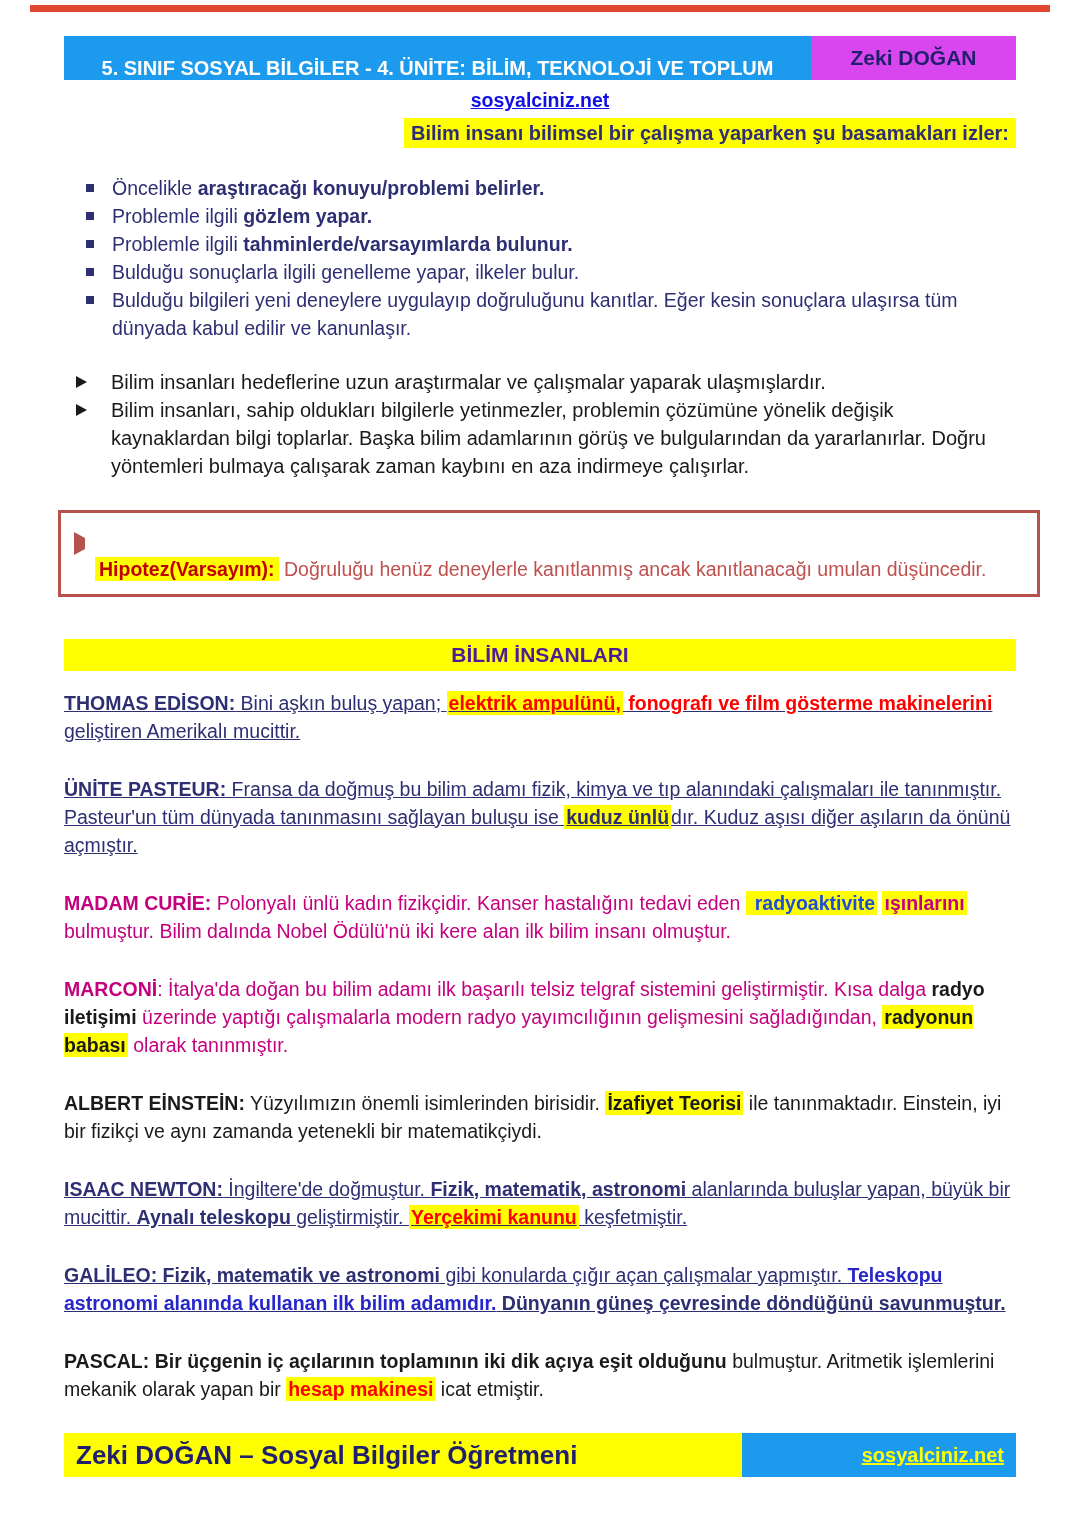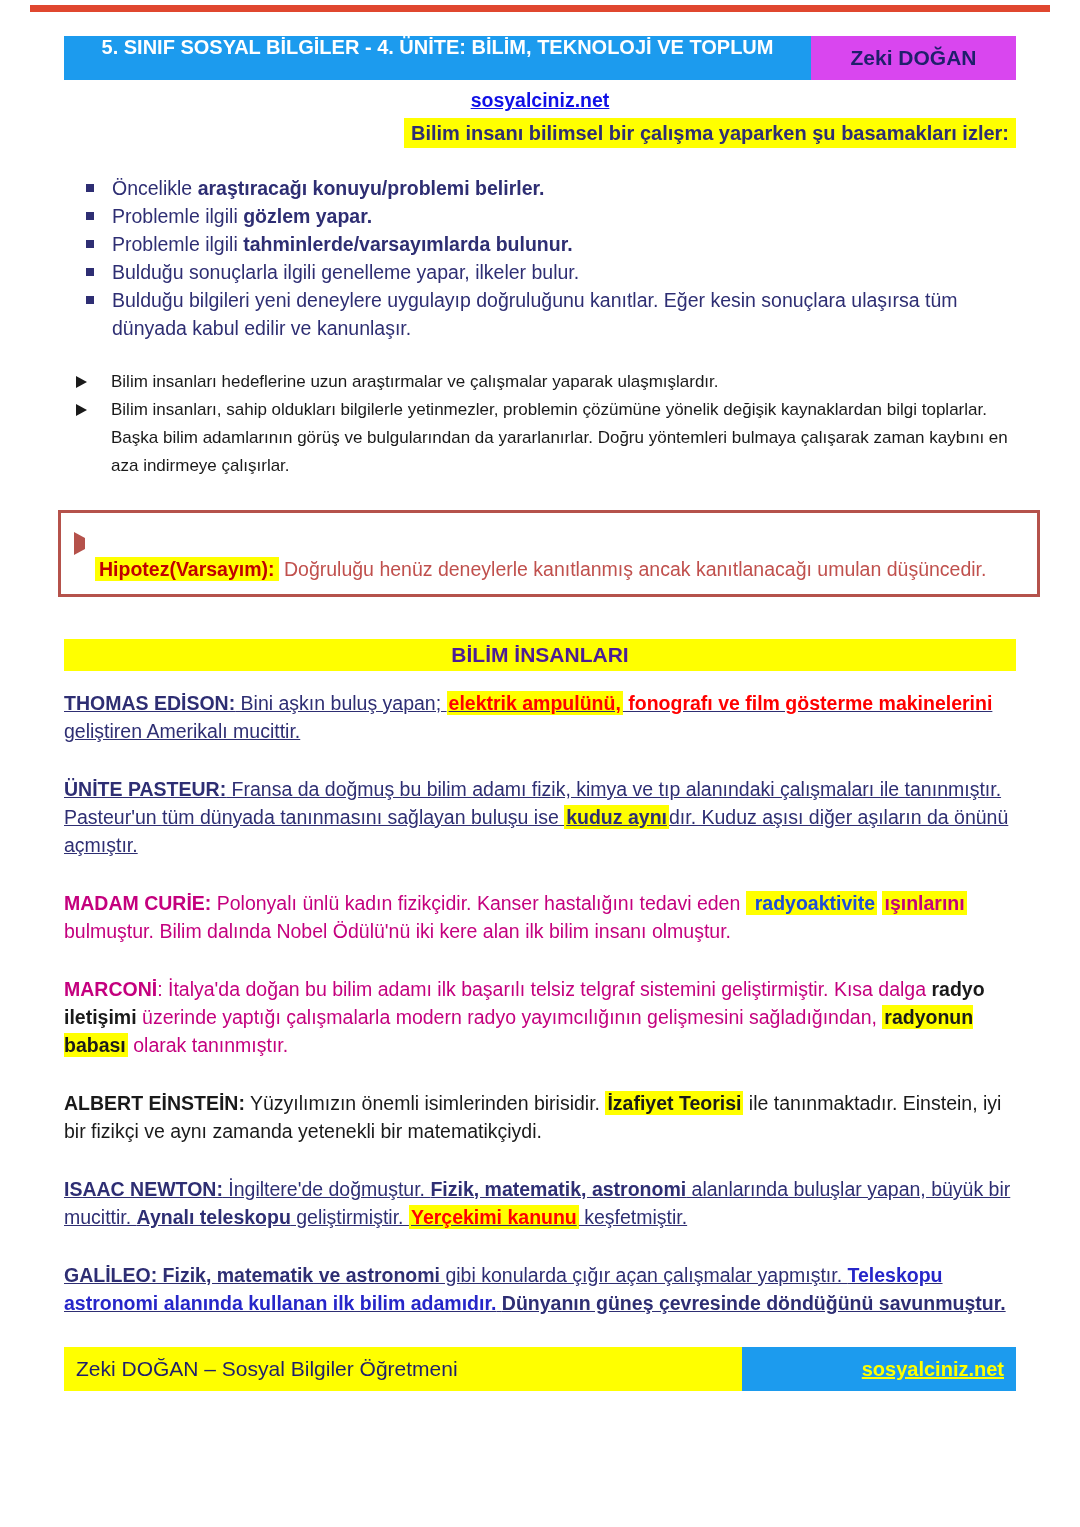--- a/index.html
+++ b/index.html
@@ -8,7 +8,7 @@
   .top-bar{position:absolute;top:5px;left:30px;width:1020px;height:7px;background:#E0472F;}
   
   .hdr{margin-top:36px;height:44px;display:flex;}
-  .hdr-blue{flex:1;background:#1C9BEE;color:#ffffff;font-weight:bold;font-size:20px;display:flex;align-items:flex-start;justify-content:center;}
+  .hdr-blue{flex:1;background:#1C9BEE;color:#ffffff;font-weight:bold;font-size:20px;display:flex;align-items:flex-end;justify-content:center;}
   .hdr-yellow{width:205px;background:#d946ef;color:#1F1F6B;font-weight:bold;font-size:21px;display:flex;align-items:center;justify-content:center;}
   .linkrow{text-align:center;margin-top:7px;line-height:26px;}
   .sitelink{color:#1010E6;font-weight:bold;font-size:19.5px;text-decoration:underline;cursor:pointer;}

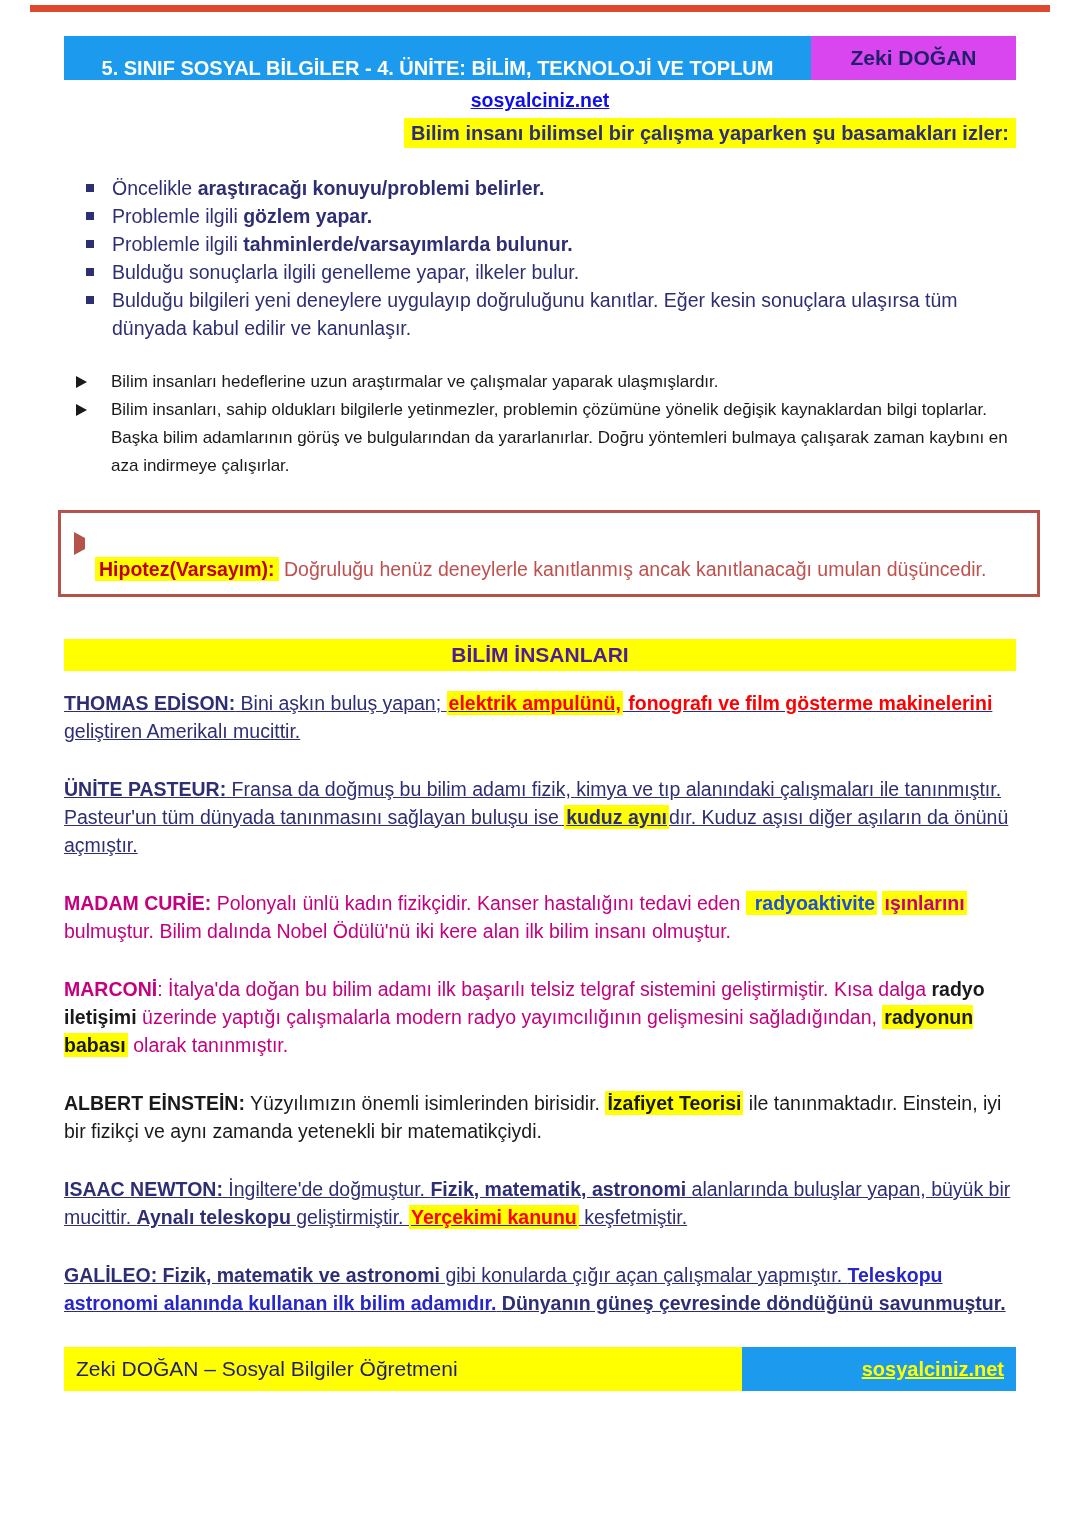--- a/index.html
+++ b/index.html
@@ -20,7 +20,7 @@
   .step{display:flex;align-items:flex-start;font-size:19.5px;line-height:28px;color:#2E2E73;}
   .sq{flex:0 0 8px;width:8px;height:8px;background:#2E2E73;margin:10px 18px 0 22px;}
   .notes{margin-top:26px;}
-  .note{display:flex;align-items:flex-start;font-size:17px;line-height:28px;color:#1A1A1A;}
+  .note{display:flex;align-items:flex-start;font-size:20px;line-height:28px;color:#1A1A1A;}
   .tri{flex:0 0 11px;width:0;height:0;border-left:11px solid #1A1A1A;border-top:6.5px solid transparent;border-bottom:6.5px solid transparent;margin:8px 13px 0 12px;}
   .txt{flex:1;padding-right:6px;}
   

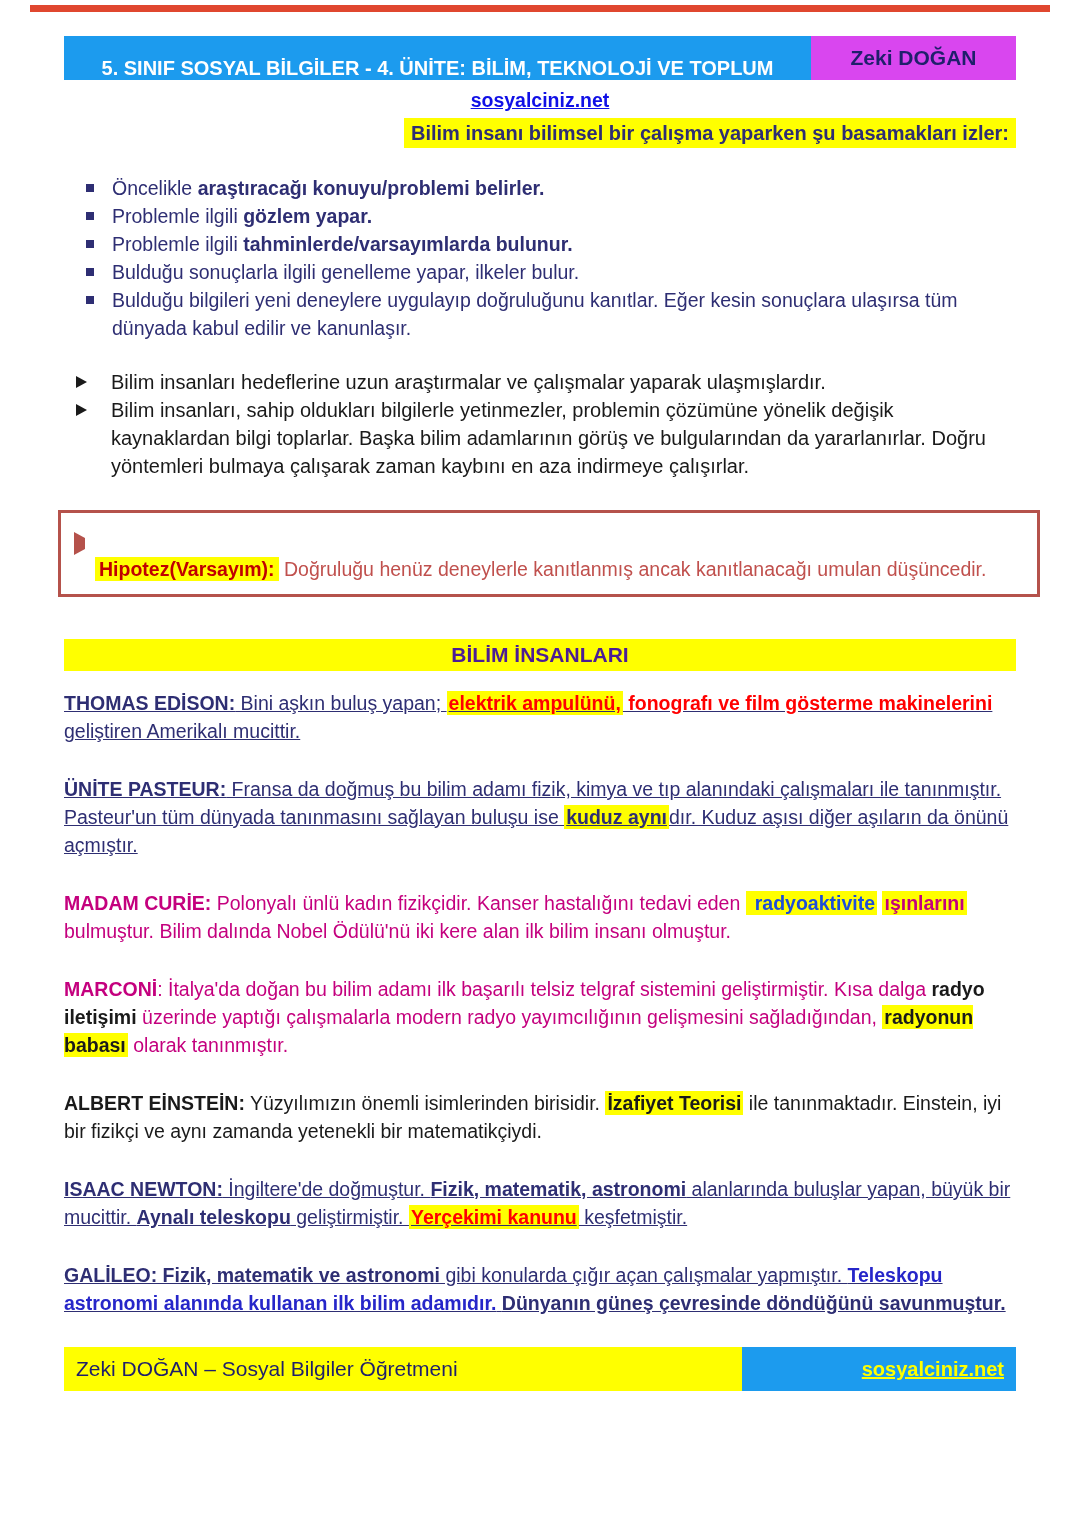--- a/index.html
+++ b/index.html
@@ -116,7 +116,7 @@
 
   <p class="sci navy first"><span class="b">THOMAS EDİSON:</span><span> Bini aşkın buluş yapan; </span><span class="b red hl">elektrik ampulünü,</span><span class="b red"> fonografı ve film gösterme makinelerini</span><span> geliştiren Amerikalı mucittir.</span></p>
 
-  <p class="sci navy"><span class="b">ÜNİTE PASTEUR:</span><span> Fransa da doğmuş bu bilim adamı fizik, kimya ve tıp alanındaki çalışmaları ile tanınmıştır. Pasteur'un tüm dünyada tanınmasını sağlayan buluşu ise </span><span class="b hl">kuduz aynı</span><span>dır. Kuduz aşısı diğer aşıların da önünü açmıştır.</span></p>
+  <p class="sci navy"><span class="b">ÜNİTE PASTEUR:</span><span> Fransa da doğmuş bu bilim adamı fizik, kimya ve tıp alanındaki çalışmaları ile tanınmıştır. Pasteur'un tüm dünyada tanınmasını sağlayan buluşu ise </span><span class="b hl">kuduz ünlü</span><span>dır. Kuduz aşısı diğer aşıların da önünü açmıştır.</span></p>
 
   <p class="sci magenta"><span class="b">MADAM CURİE:</span><span> Polonyalı ünlü kadın fizikçidir. Kanser hastalığını tedavi eden </span><span class="b c-navy hl">radyoaktivite</span><span> </span><span class="b hl">ışınlarını</span><span> bulmuştur. Bilim dalında Nobel Ödülü'nü iki kere alan ilk bilim insanı olmuştur.</span></p>
 

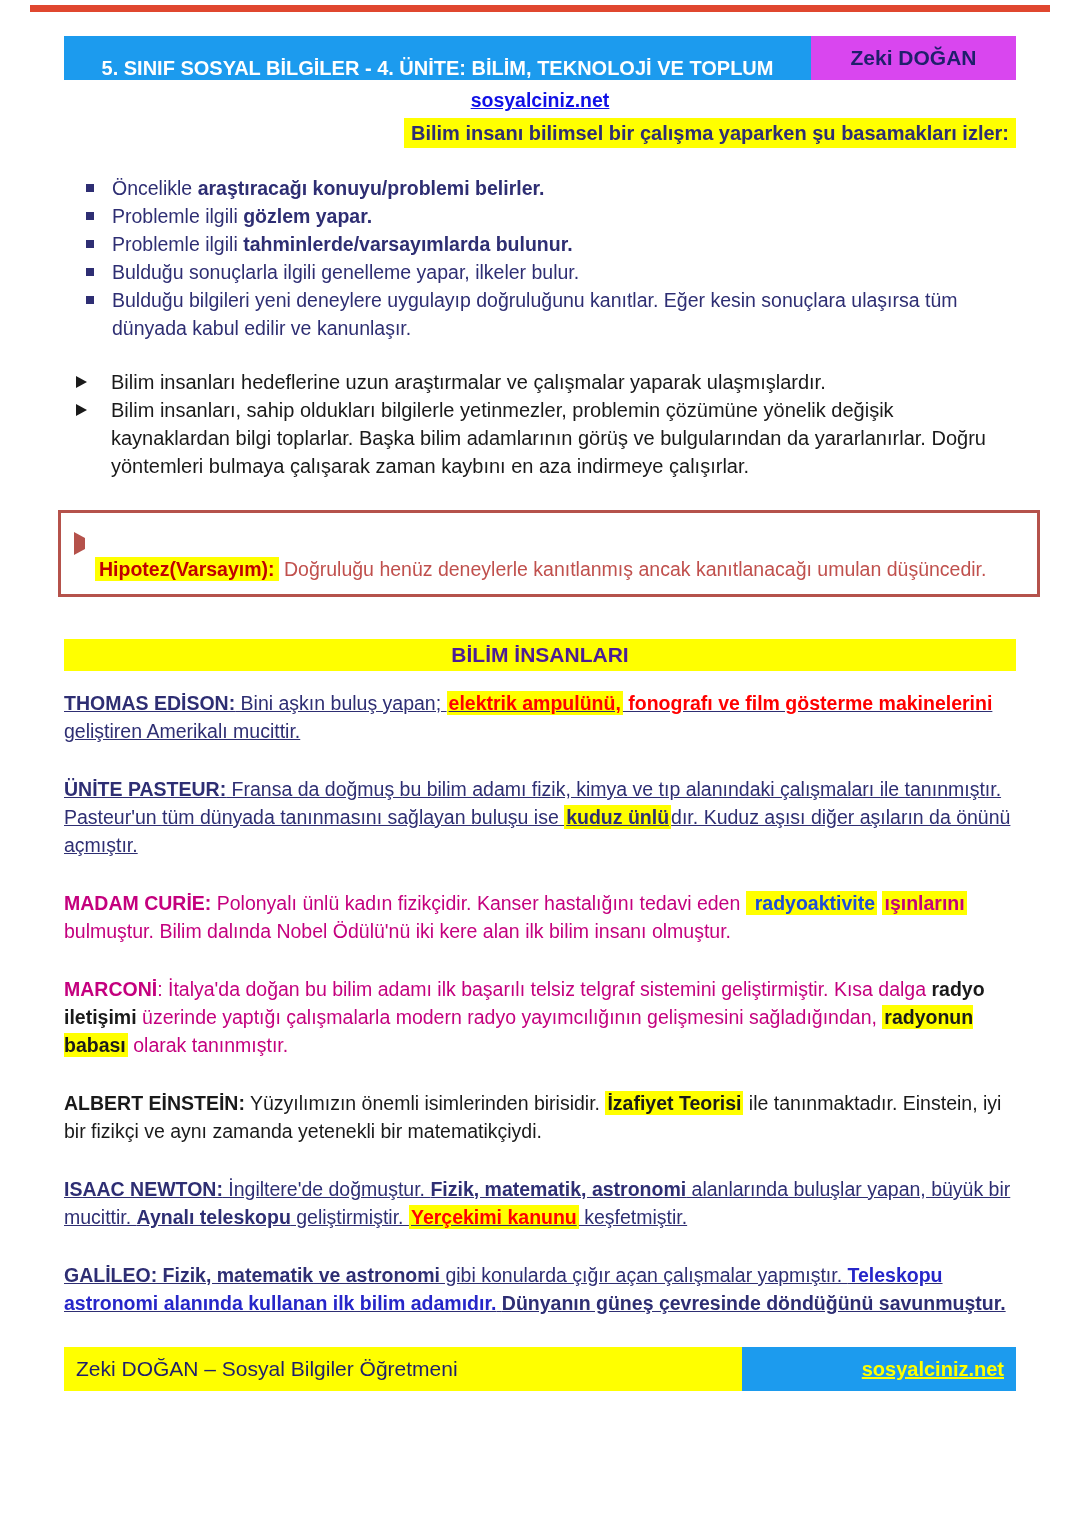--- a/index.html
+++ b/index.html
@@ -128,6 +128,7 @@
 
   <p class="sci navy"><span class="b">GALİLEO: Fizik, matematik ve astronomi</span><span> gibi konularda çığır açan çalışmalar yapmıştır. </span><span class="b blue">Teleskopu astronomi alanında kullanan ilk bilim adamıdır.</span><span> </span><span class="b">Dünyanın güneş çevresinde döndüğünü savunmuştur.</span></p>
 
+  <p class="sci blk"><span class="b">PASCAL: Bir üçgenin iç açılarının toplamının iki dik açıya eşit olduğunu</span><span> bulmuştur. Aritmetik işlemlerini mekanik olarak yapan bir </span><span class="b red hl">hesap makinesi</span><span> icat etmiştir.</span></p>
 
   <div class="footer">
     <div class="f-yellow">

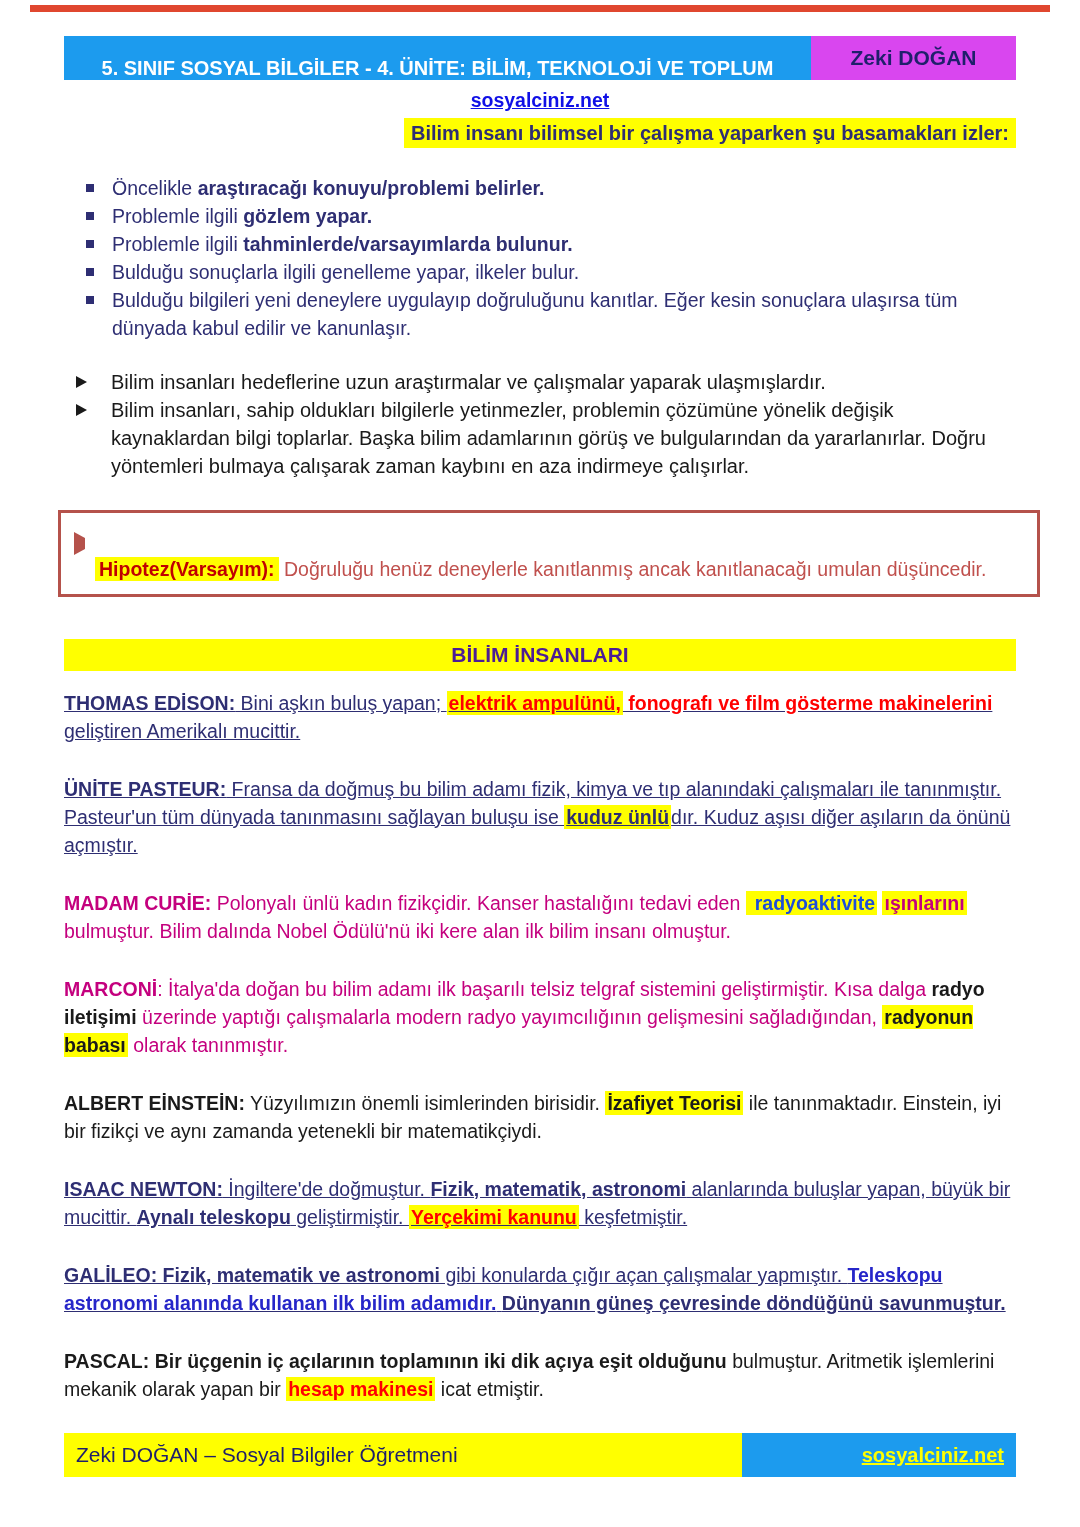--- a/index.html
+++ b/index.html
@@ -44,7 +44,7 @@
   .c-black{color:#1A1A1A;}
   
   .footer{margin-top:30px;height:44px;display:flex;}
-  .f-yellow{flex:1;background:#FFFF00;color:#1F1F6B;font-weight:normal;font-size:21px;line-height:44px;padding-left:12px;}
+  .f-yellow{flex:1;background:#FFFF00;color:#1F1F6B;font-weight:bold;font-size:26px;line-height:44px;padding-left:12px;}
   .f-blue{width:274px;background:#1C9BEE;text-align:right;line-height:44px;padding-right:12px;box-sizing:border-box;}
   .f-link{color:#FFFF00;font-weight:bold;font-size:20px;text-decoration:underline;cursor:pointer;}
 </style>

